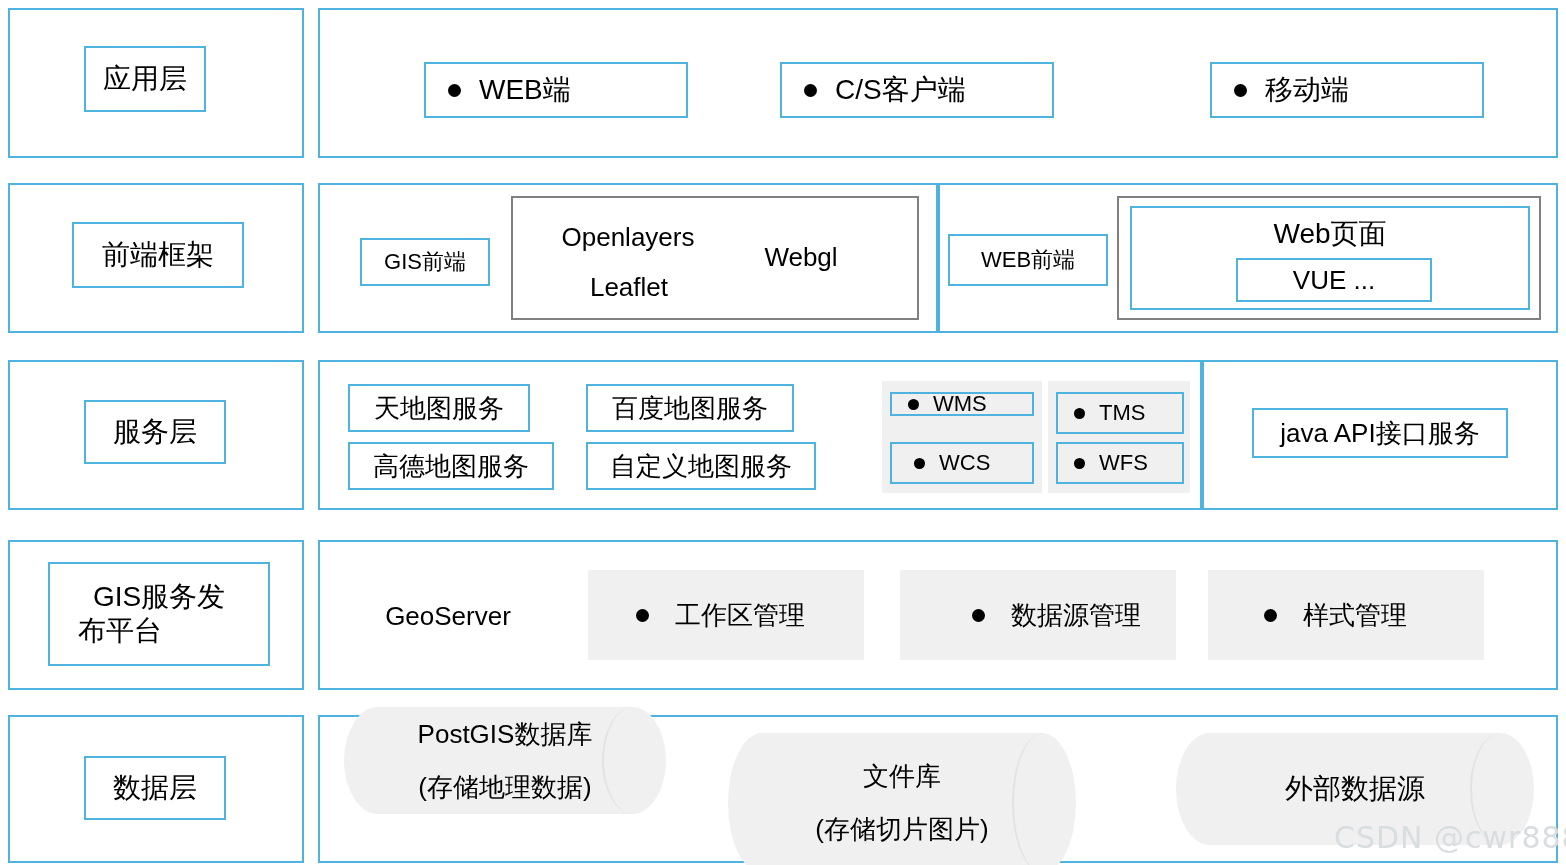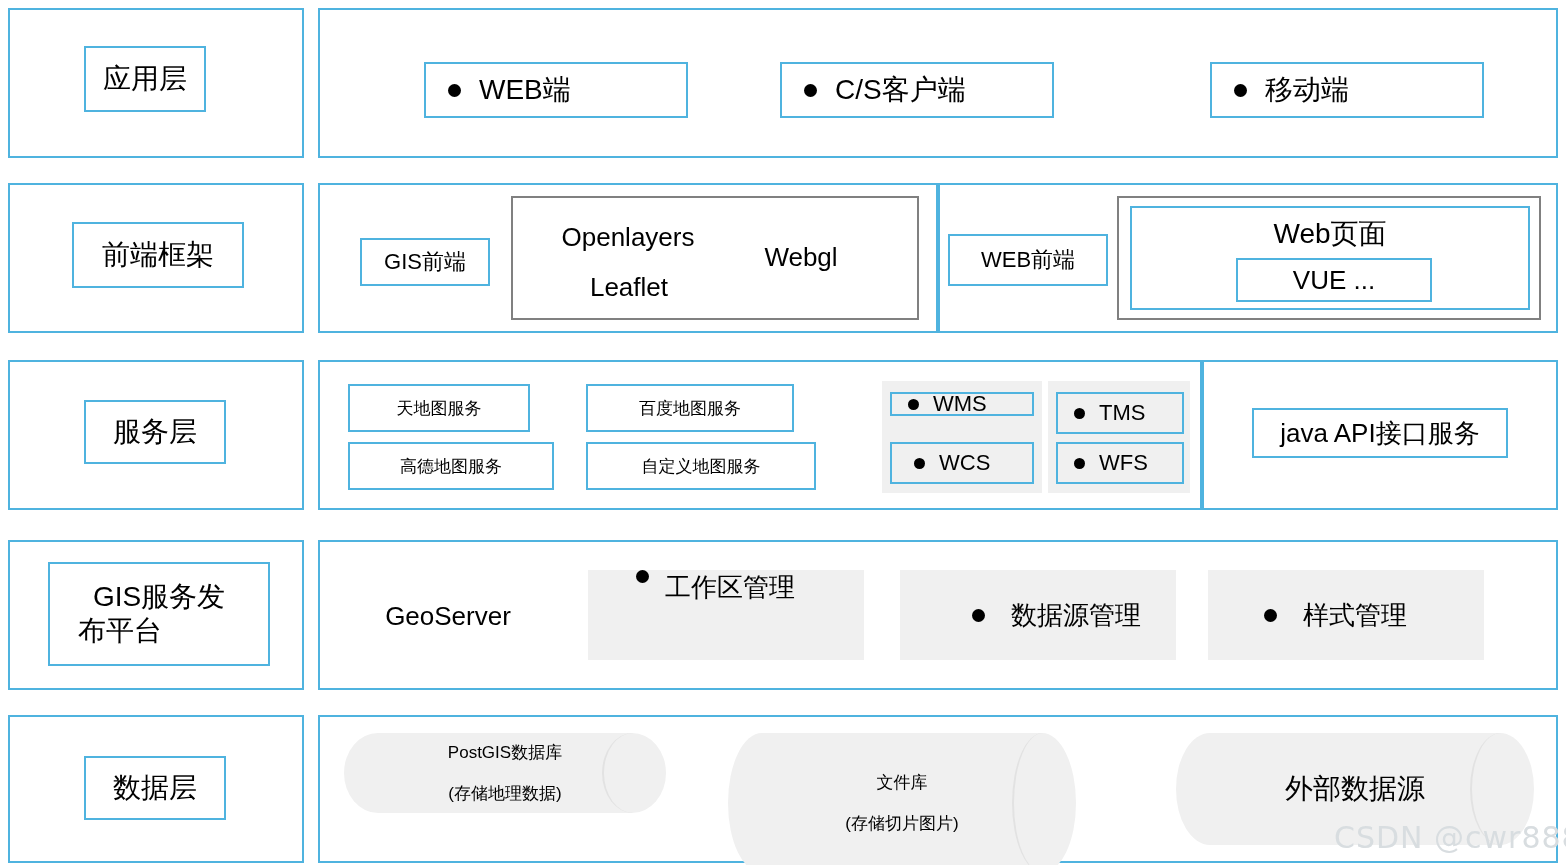--- a/index.html
+++ b/index.html
@@ -75,7 +75,7 @@
   }
   .t28{font-size:28px;}
   .t26{font-size:26px;}
-  .t24{font-size:17px;}
+  .t24{font-size:26px;}
   .t22{font-size:22px;}
 
   

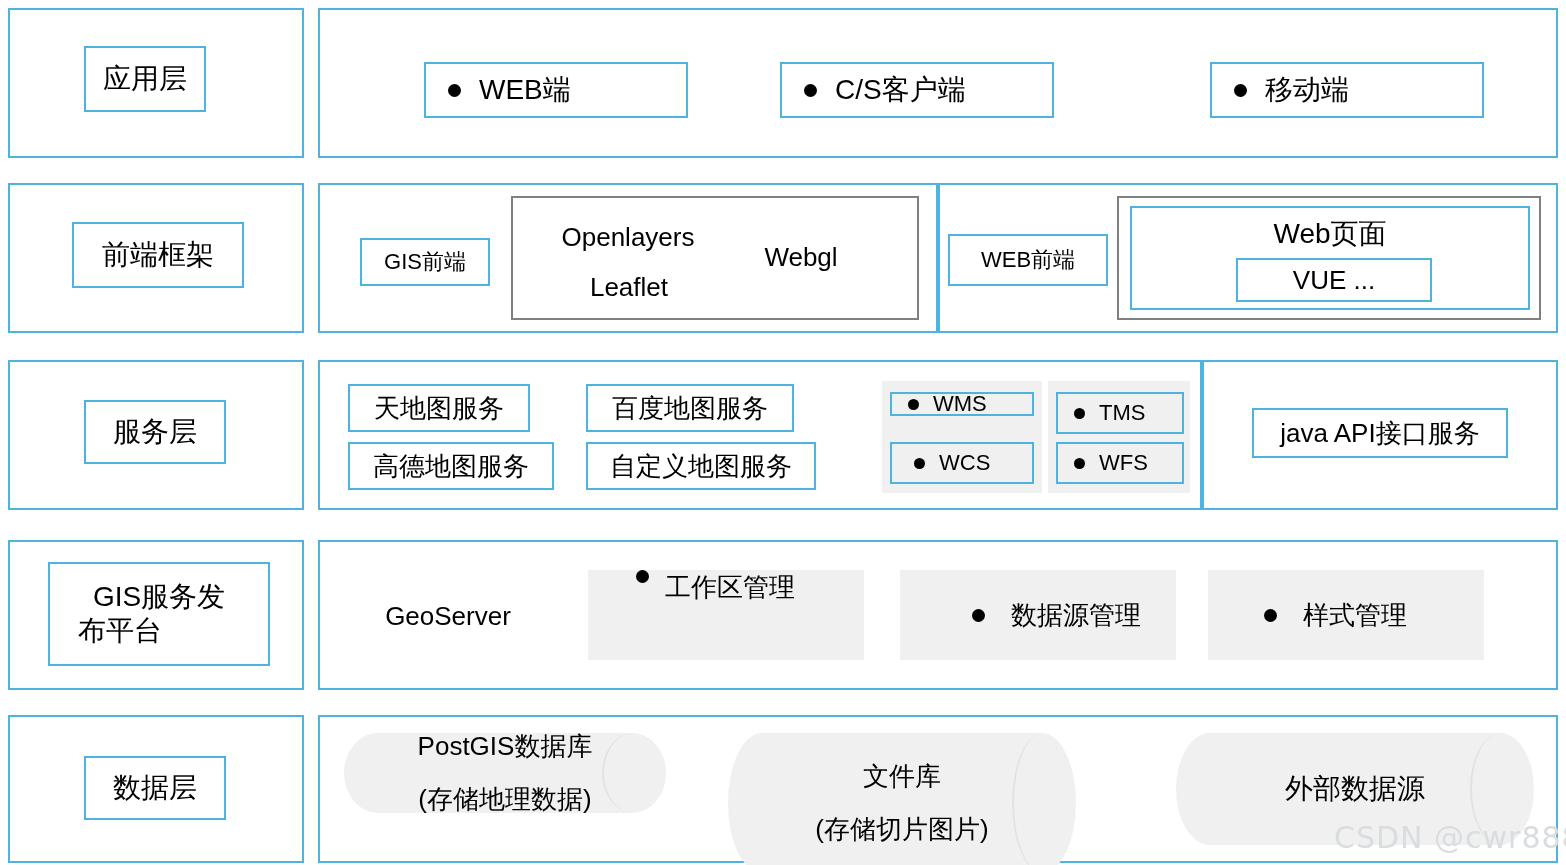--- a/index.html
+++ b/index.html
@@ -193,7 +193,7 @@
 
   <div class="plain t26" style="left:368px;top:598px;width:160px;height:36px;">GeoServer</div>
 
-  <div class="gray-fill" style="left:588px;top:570px;width:276px;height:90px;display:flex;gap:16px;padding-left:48px;">
+  <div class="gray-fill" style="left:588px;top:570px;width:276px;height:90px;display:flex;align-items:center;gap:26px;padding-left:48px;">
     <span class="bullet"></span>
     <span class="t26">工作区管理</span>
   </div>

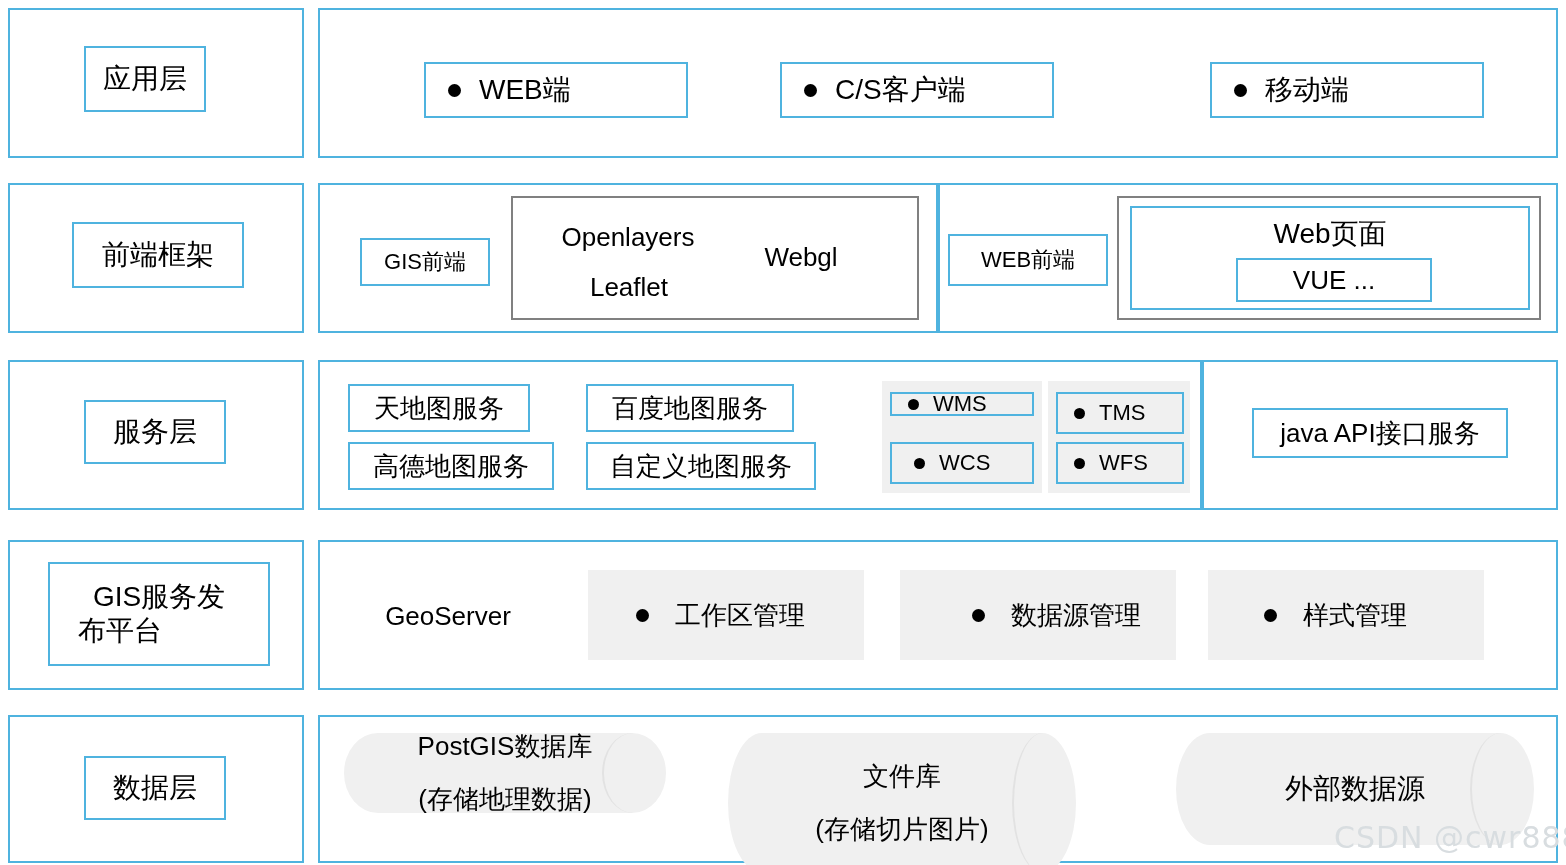--- a/index.html
+++ b/index.html
@@ -211,7 +211,7 @@
 
   <div class="row" style="left:318px;top:715px;width:1240px;height:148px;"></div>
 
-  <div class="cyl" style="left:344px;top:733px;width:322px;height:80px;">
+  <div class="cyl" style="left:344px;top:707px;width:322px;height:107px;">
     <span class="t24 cyl-line">PostGIS数据库</span>
     <span class="t24 cyl-line">(存储地理数据)</span>
   </div>

